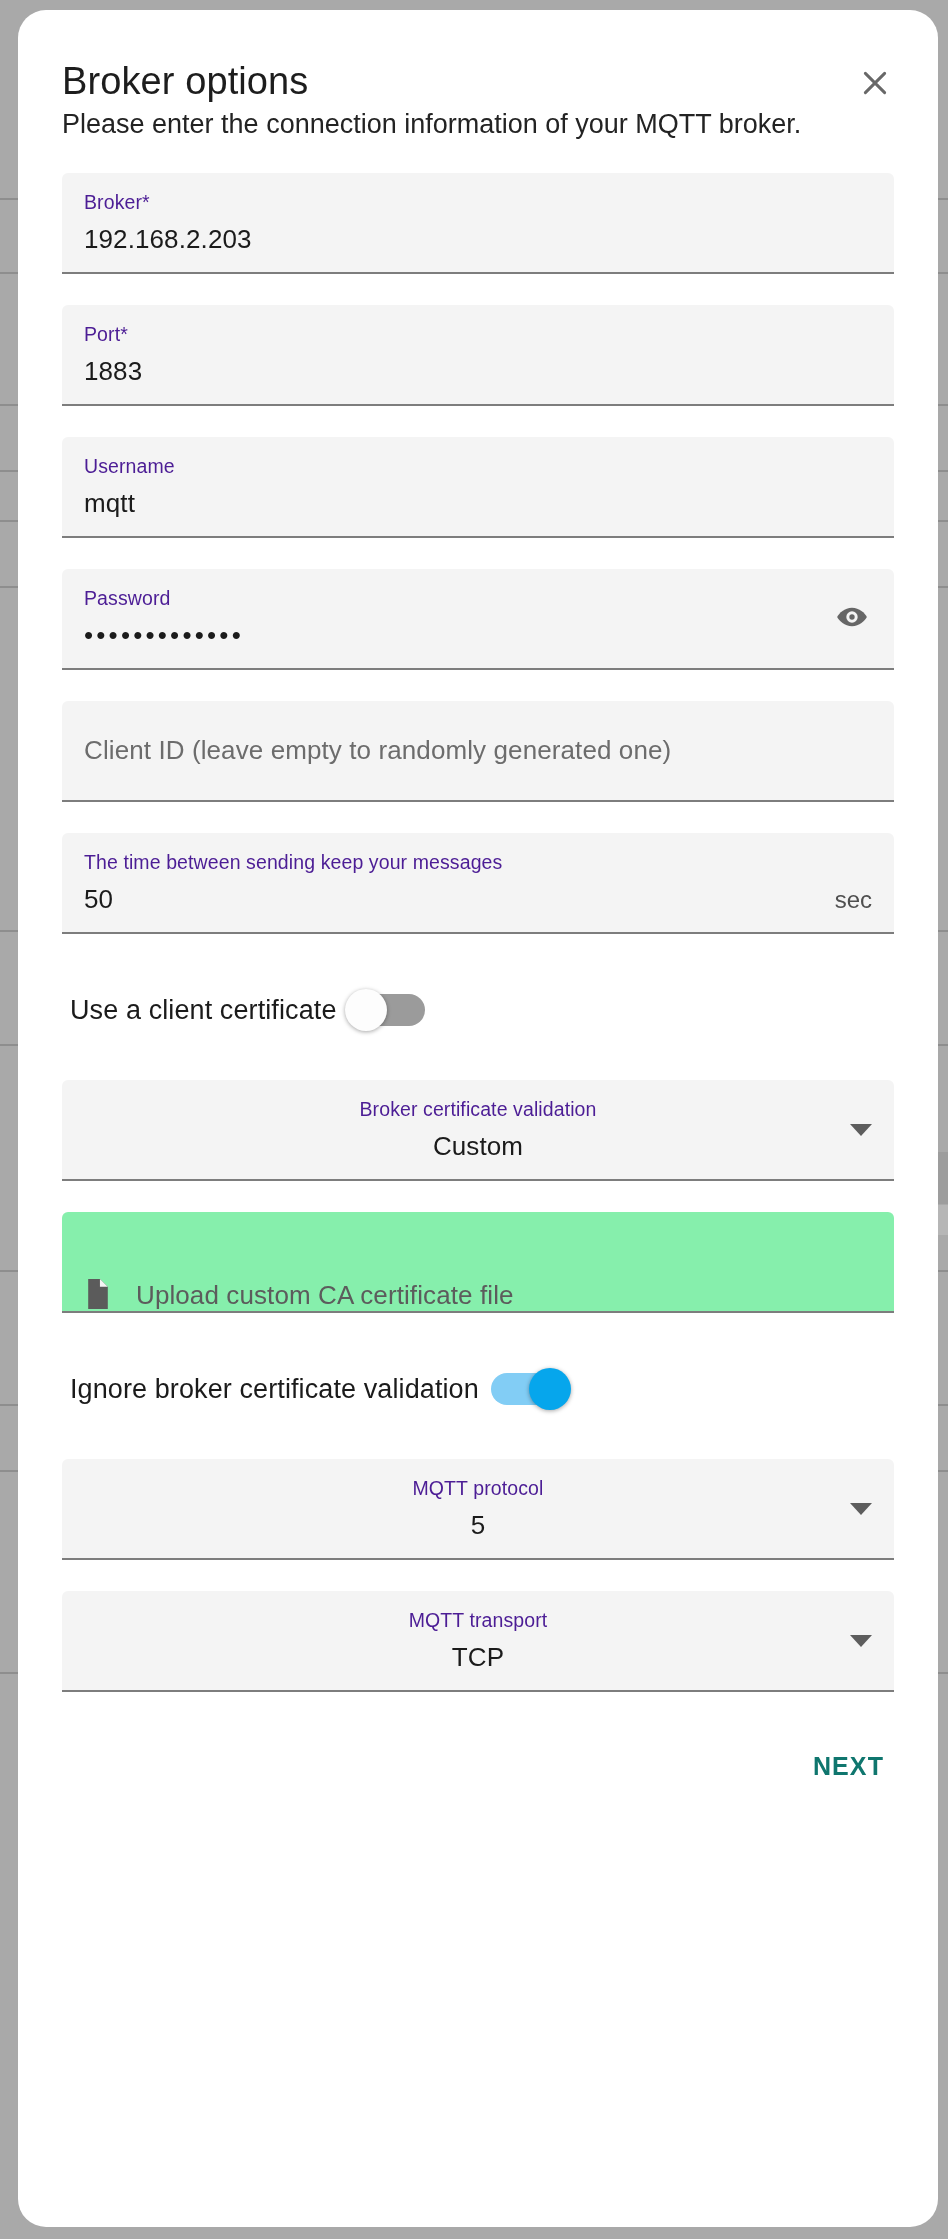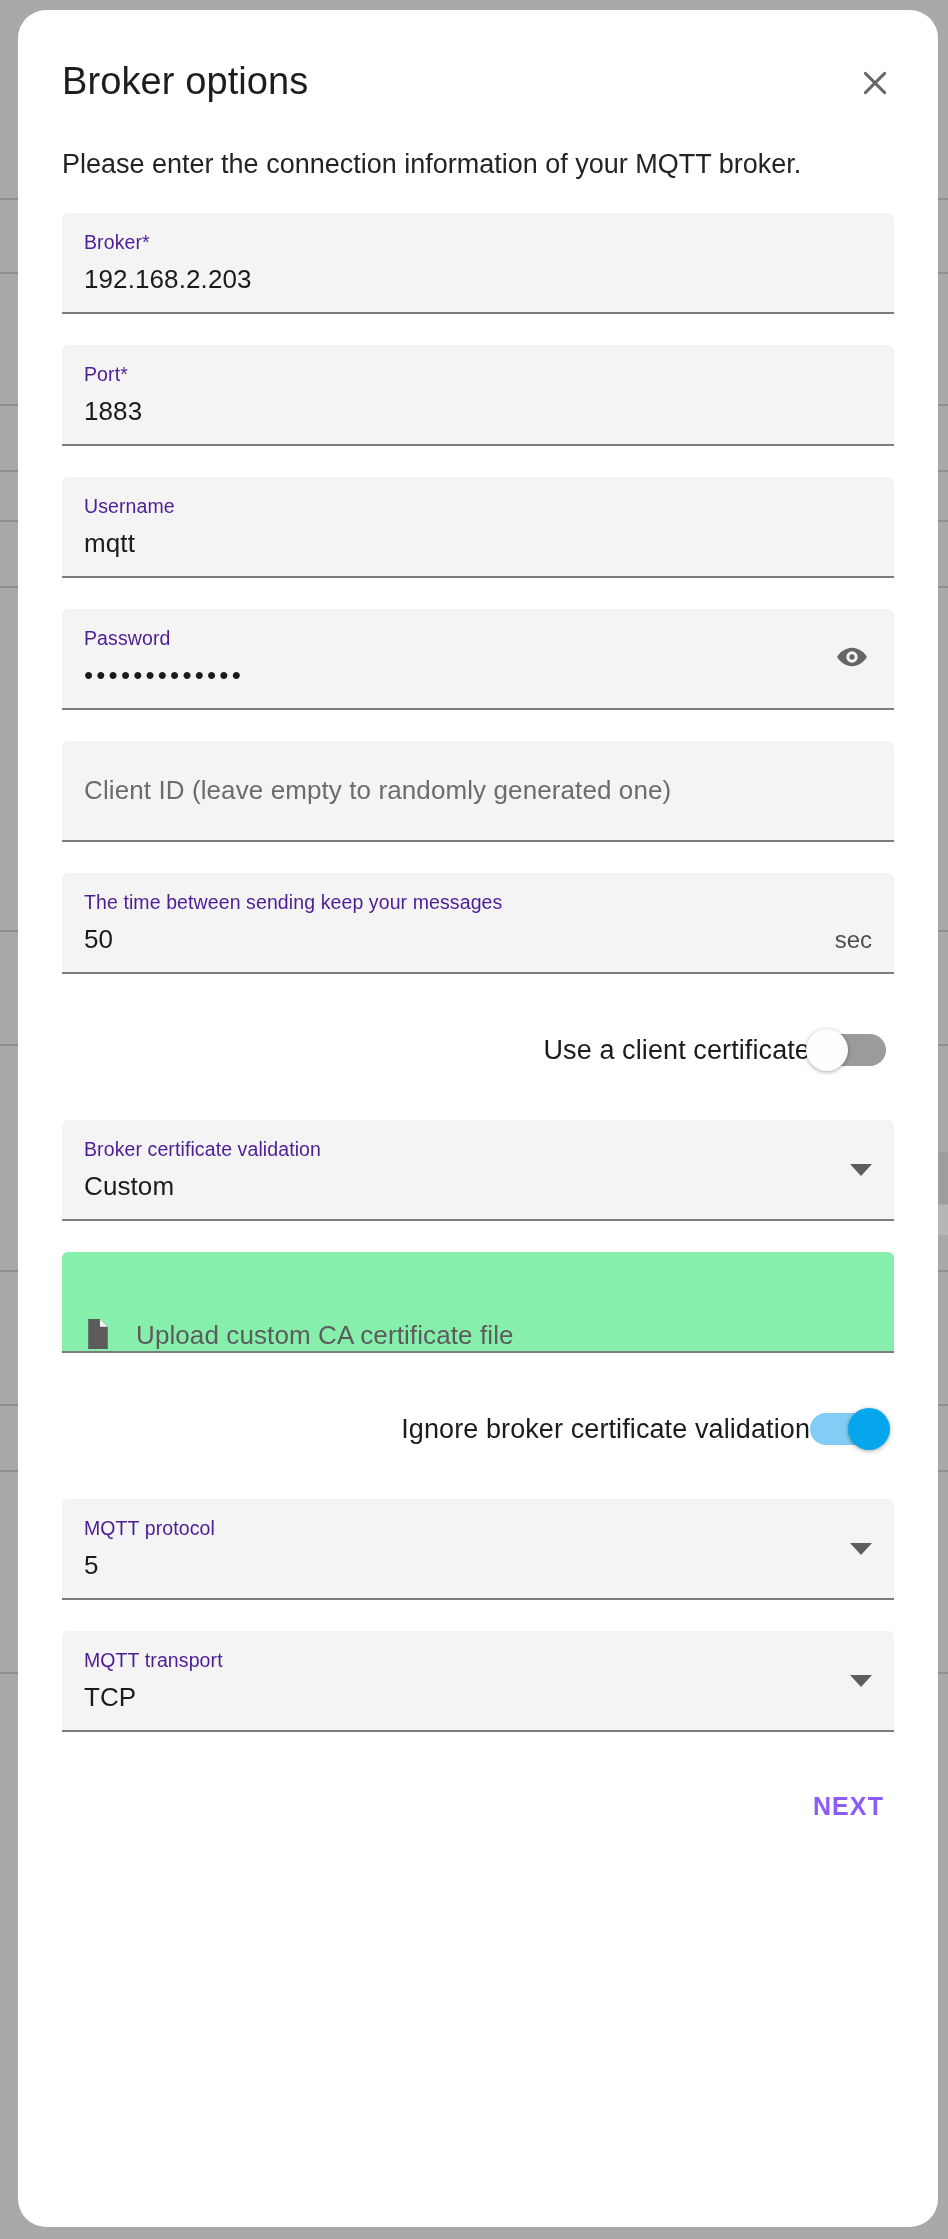--- a/index.html
+++ b/index.html
@@ -93,7 +93,6 @@
   .close-btn svg { display: block; }
 
   .modal-subtitle {
-    margin-top: 40px;
     font-size: 27px;
     color: #232323;
     line-height: 1.35;

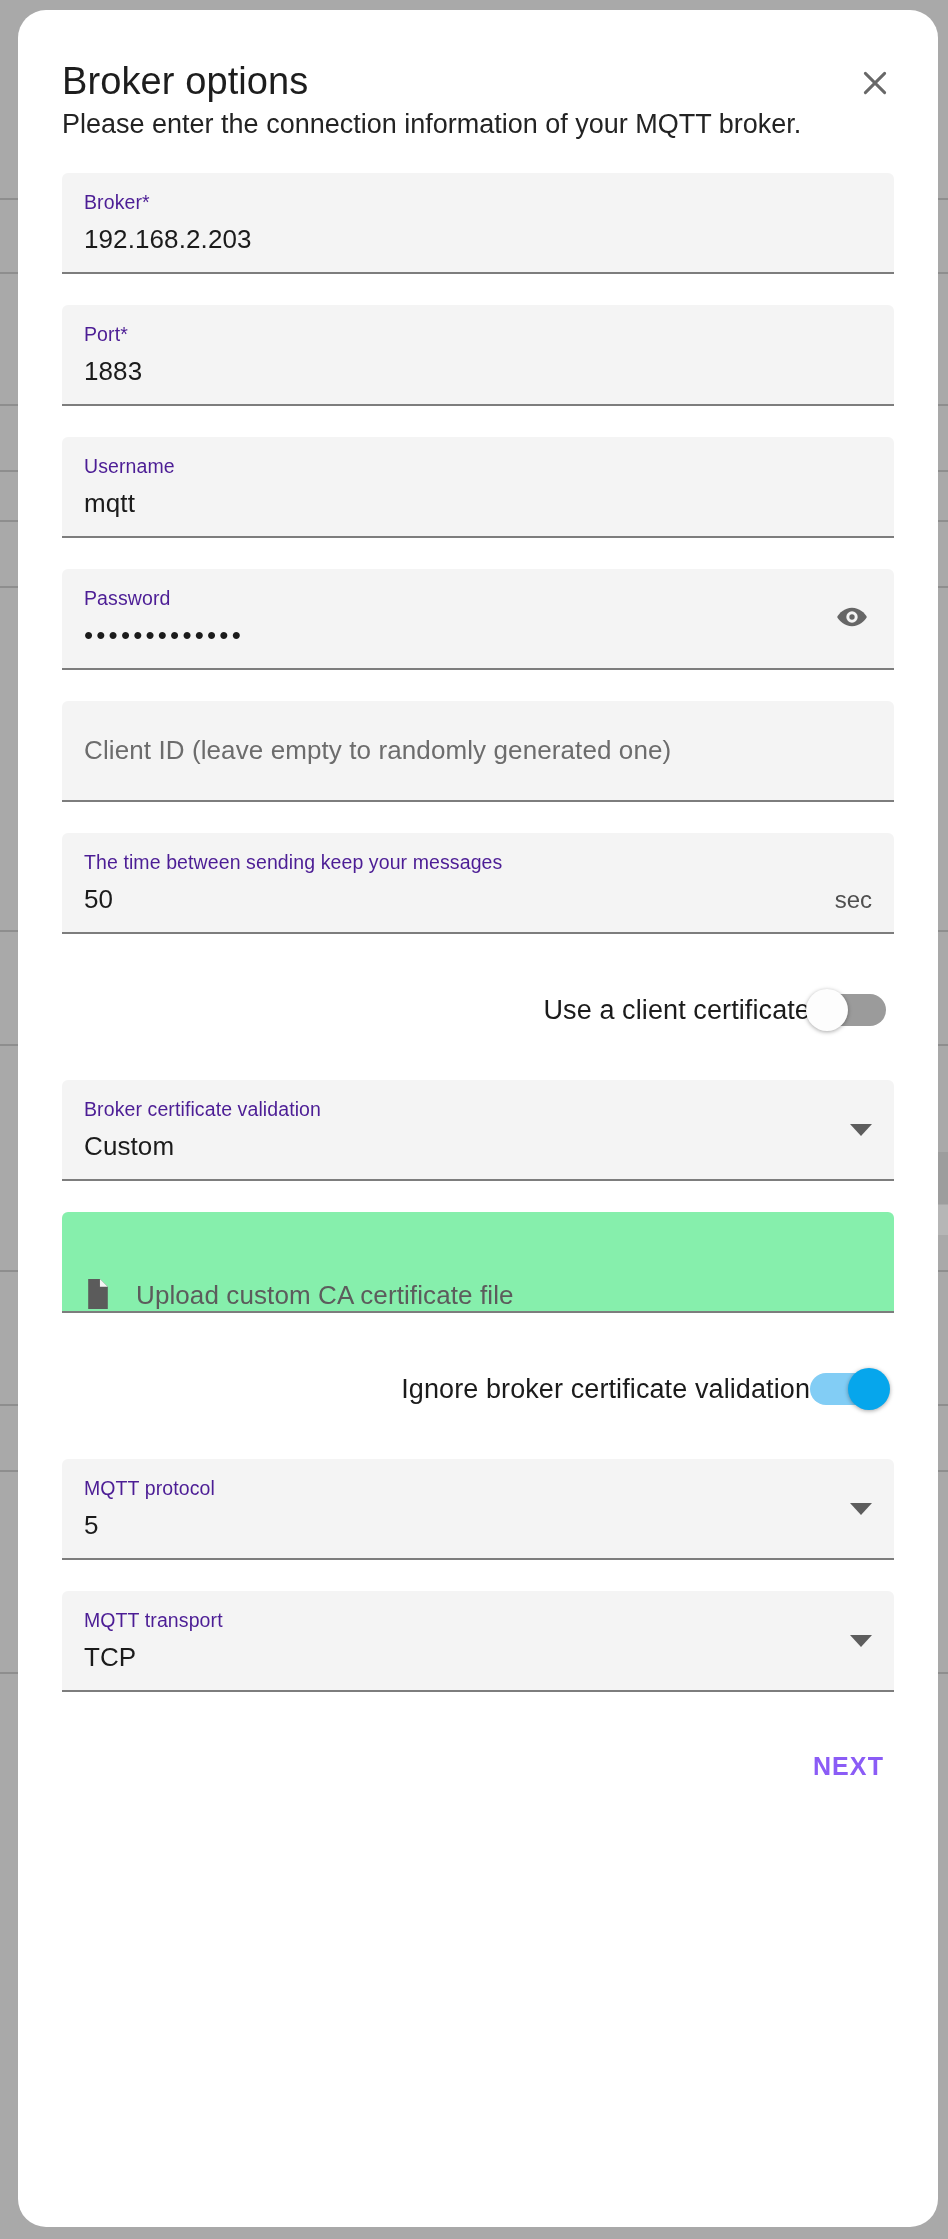--- a/index.html
+++ b/index.html
@@ -208,11 +208,12 @@
   .toggle-row {
     display: flex;
     align-items: center;
-    justify-content: flex-end;
+    justify-content: flex-start;
     padding: 0 8px 0 8px;
     margin-top: 48px;
     margin-bottom: 42px;
     min-height: 56px;
+    gap: 12px;
   }
   .toggle-label {
     font-size: 27px;

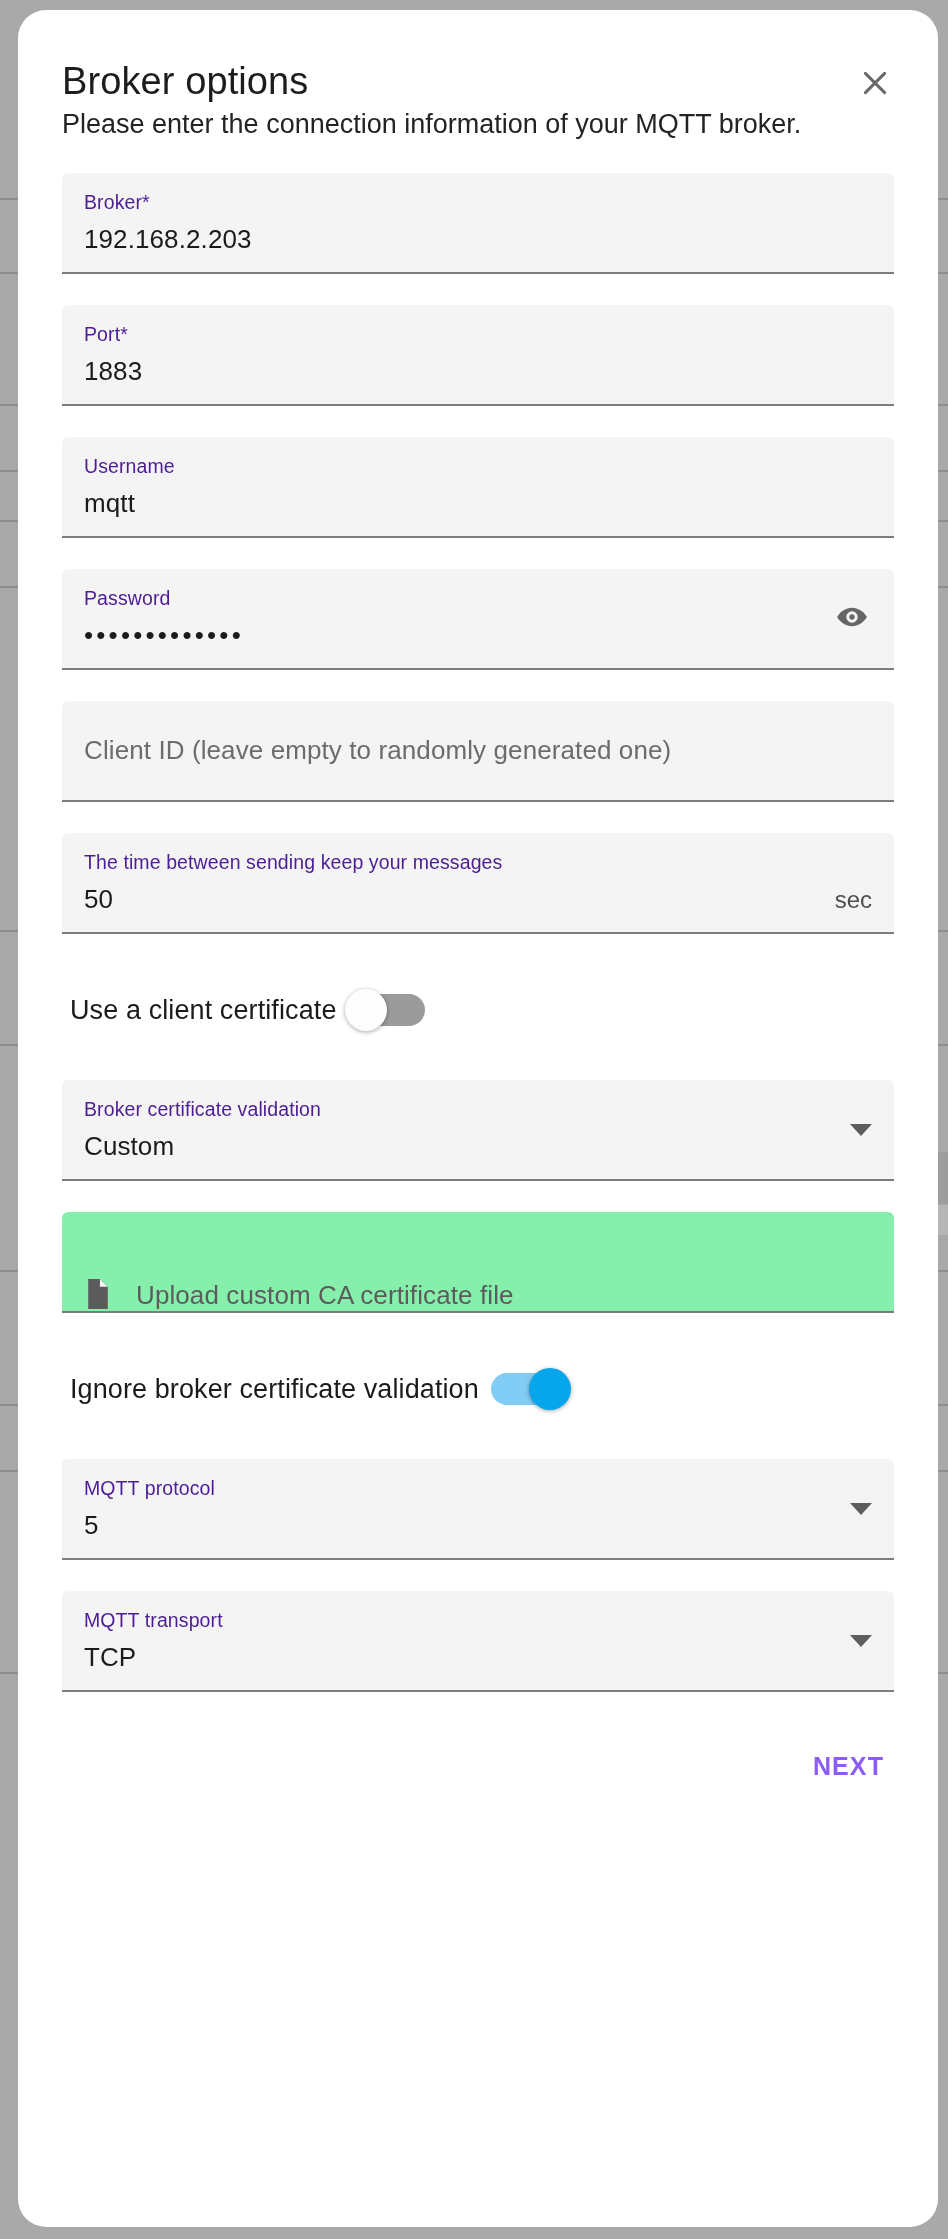--- a/index.html
+++ b/index.html
@@ -178,7 +178,7 @@
     border-top: 12px solid #5d5d5d;
     cursor: pointer;
   }
-  .field.select { cursor: pointer; }
+  .field.select { cursor: pointer; text-align: center; }
 
   
   .upload-field {

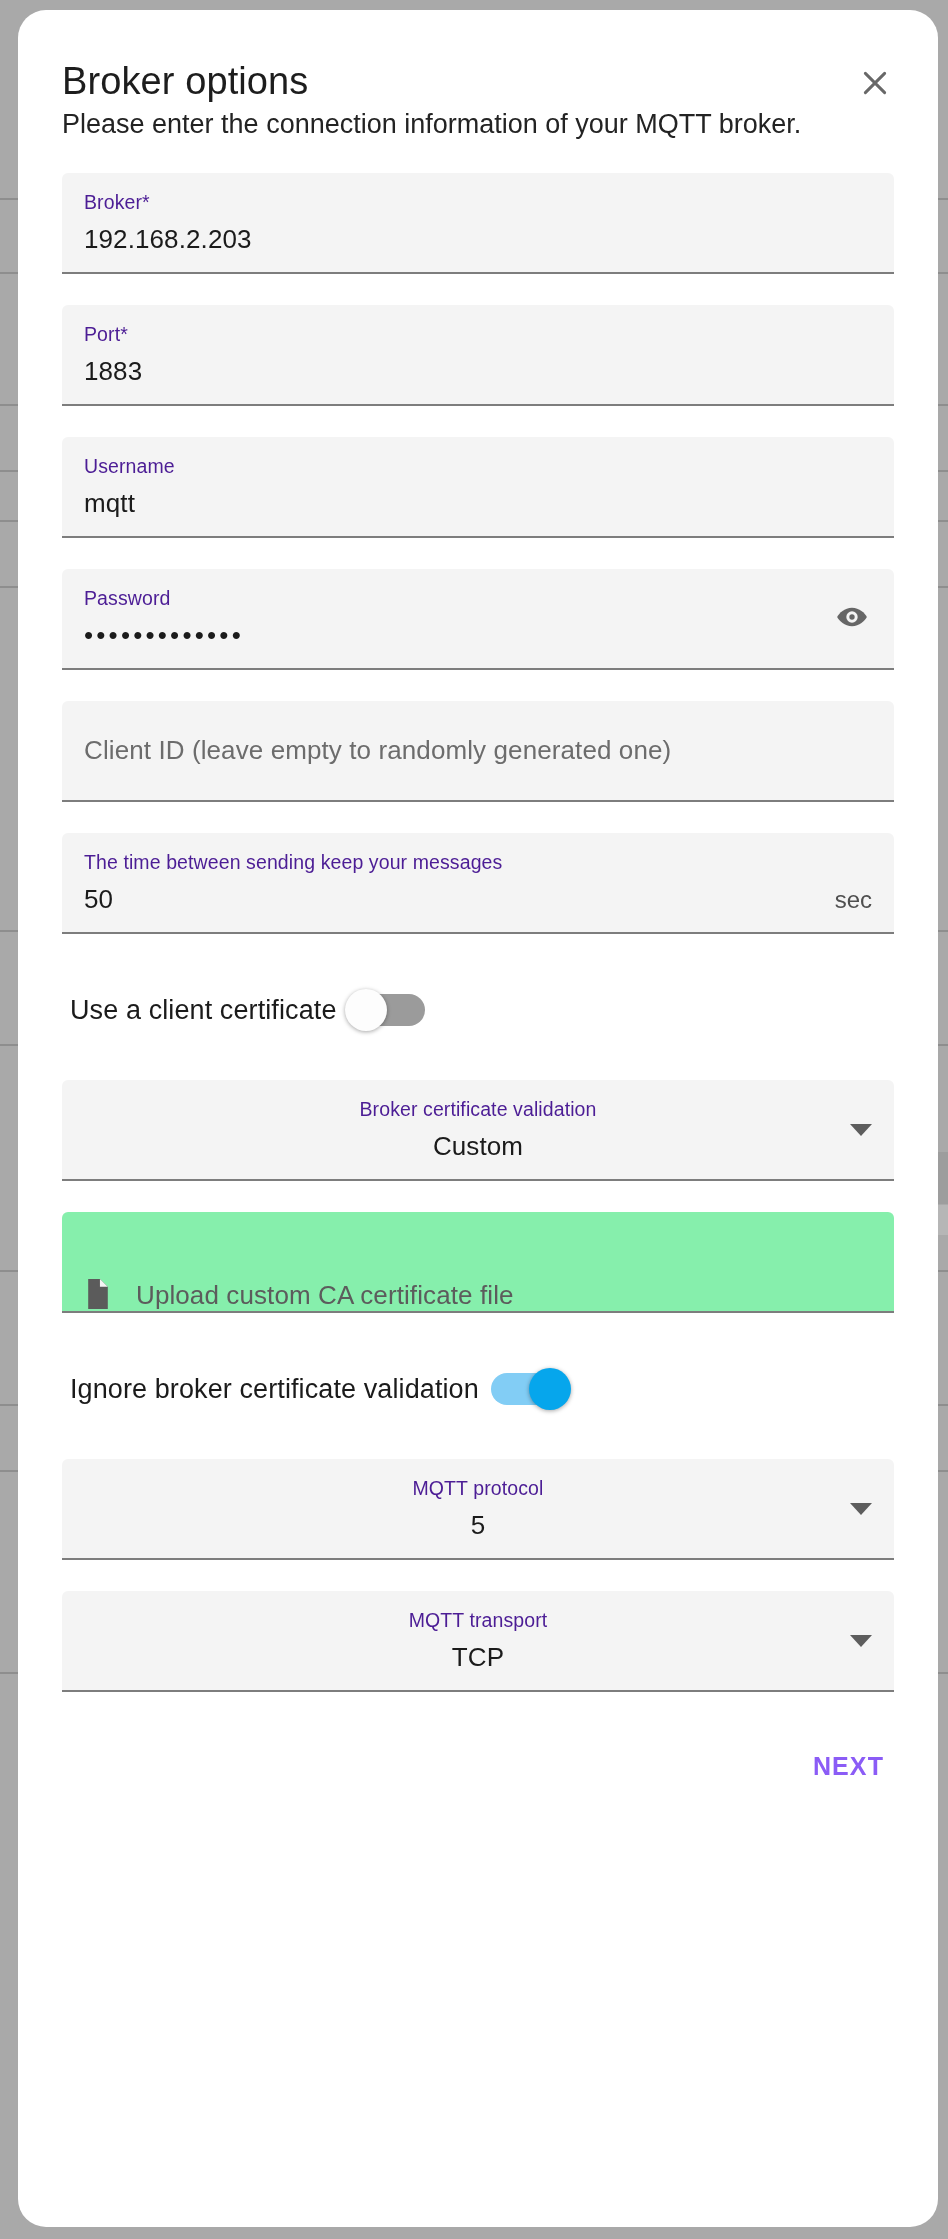--- a/index.html
+++ b/index.html
@@ -258,7 +258,7 @@
   .next-btn {
     font-size: 25px;
     font-weight: 700;
-    color: #8b5cf6;
+    color: #0f766e;
     letter-spacing: 1.1px;
     cursor: pointer;
     padding: 8px 10px;

